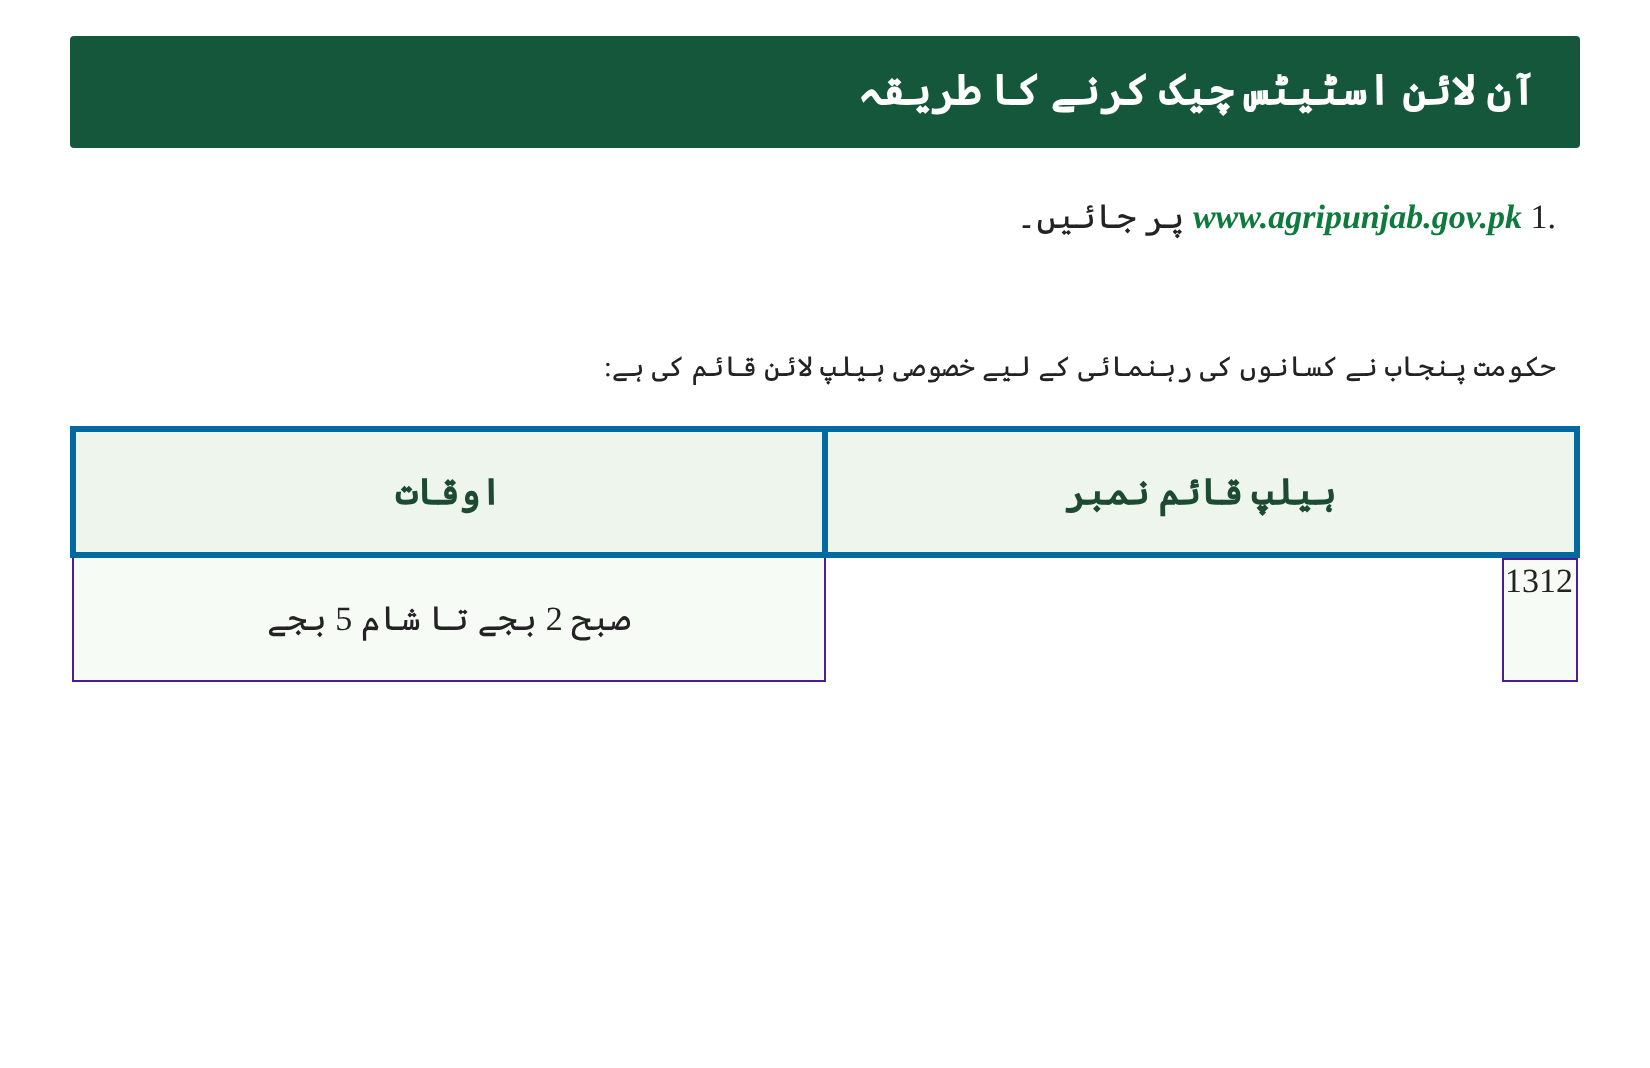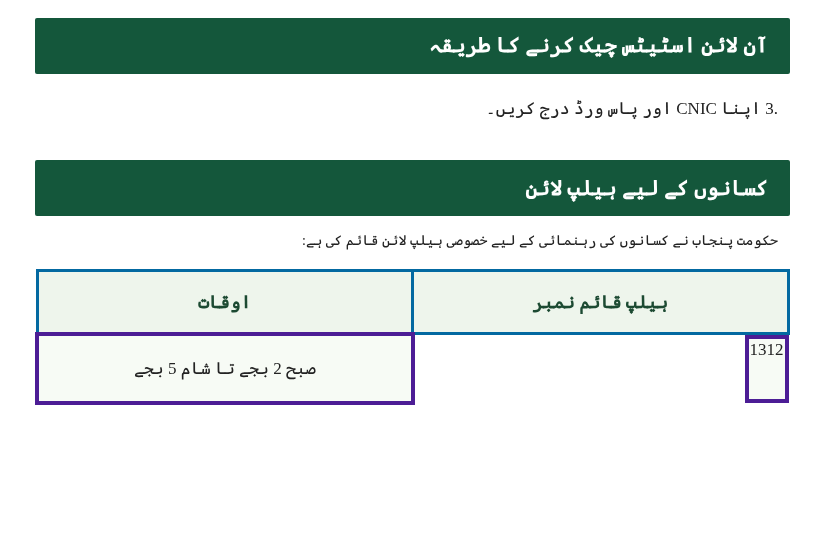--- a/index.html
+++ b/index.html
@@ -122,6 +122,11 @@
     <div class="steps-wrap">
       <ol class="steps">
 
+        <li>
+          <span class="num en">1.</span>
+          <a class="link" href="#">www.agripunjab.gov.pk</a>
+          <span>پر جائیں۔</span>
+        </li>
 
 
         <li>

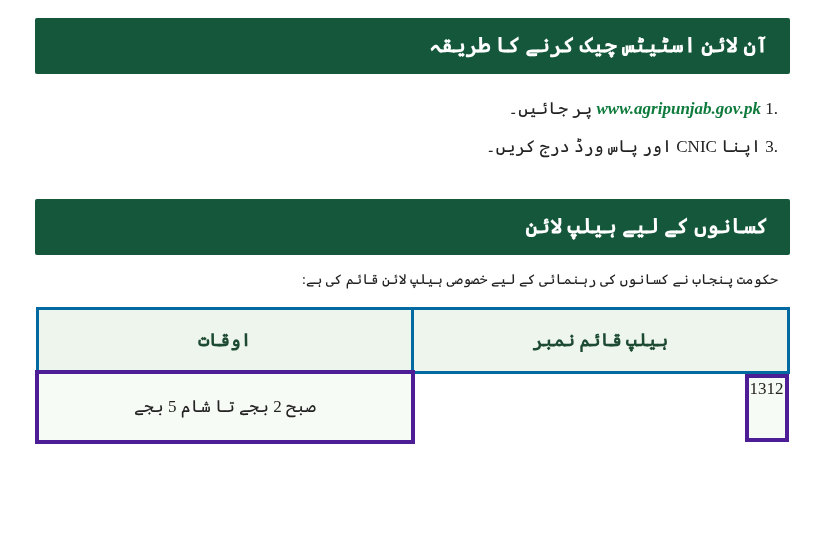--- a/index.html
+++ b/index.html
@@ -129,12 +129,6 @@
         </li>
 
 
-        <li>
-          <span class="num en">3.</span>
-          <span>اپنا</span>
-          <span class="en">CNIC</span>
-          <span>اور پاس ورڈ درج کریں۔</span>
-        </li>
 
 
       </ol>

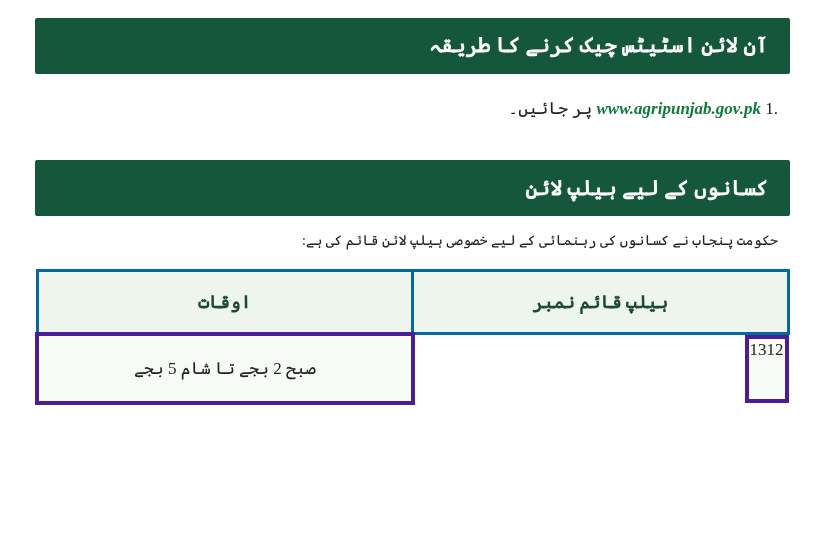--- a/index.html
+++ b/index.html
@@ -136,9 +136,6 @@
 
     <div class="gap-1"></div>
 
-    <div class="section-banner">
-      <span class="banner-text">کسانوں کے لیے ہیلپ لائن</span>
-    </div>
 
     <div class="intro-line">حکومت پنجاب نے کسانوں کی رہنمائی کے لیے خصوصی ہیلپ لائن قائم کی ہے:</div>
 

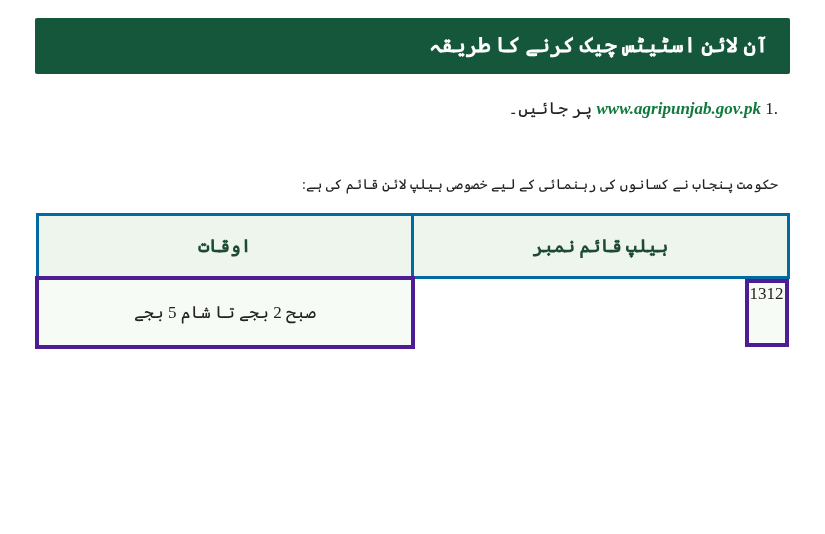--- a/index.html
+++ b/index.html
@@ -101,7 +101,7 @@
   }
   table.helpline td {
     background: #f7fbf5;
-    border: 4px solid #4c1d95;
+    border: 1px solid #4c1d95;
     height: 58px;
     font-size: 17px;
     color: #232323;

